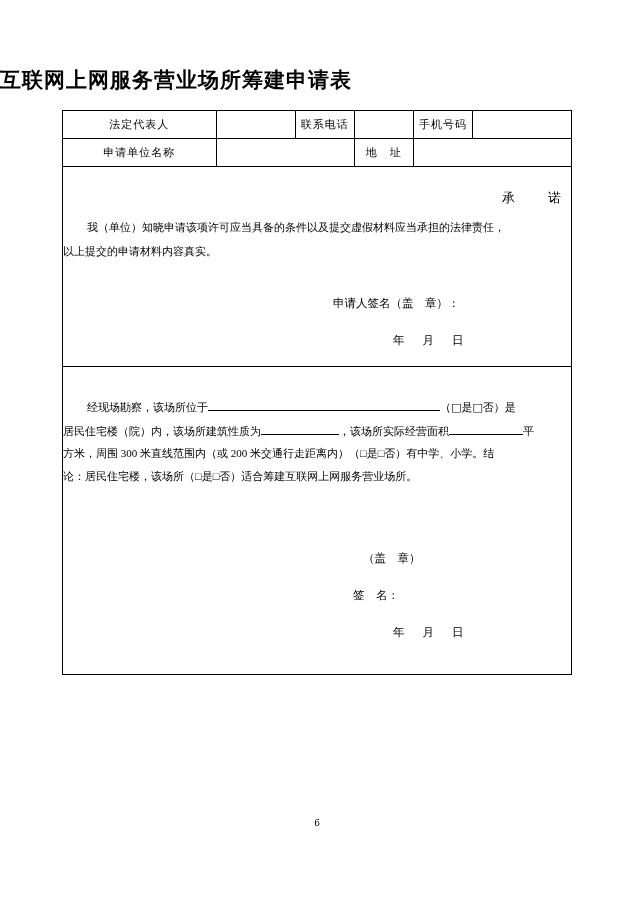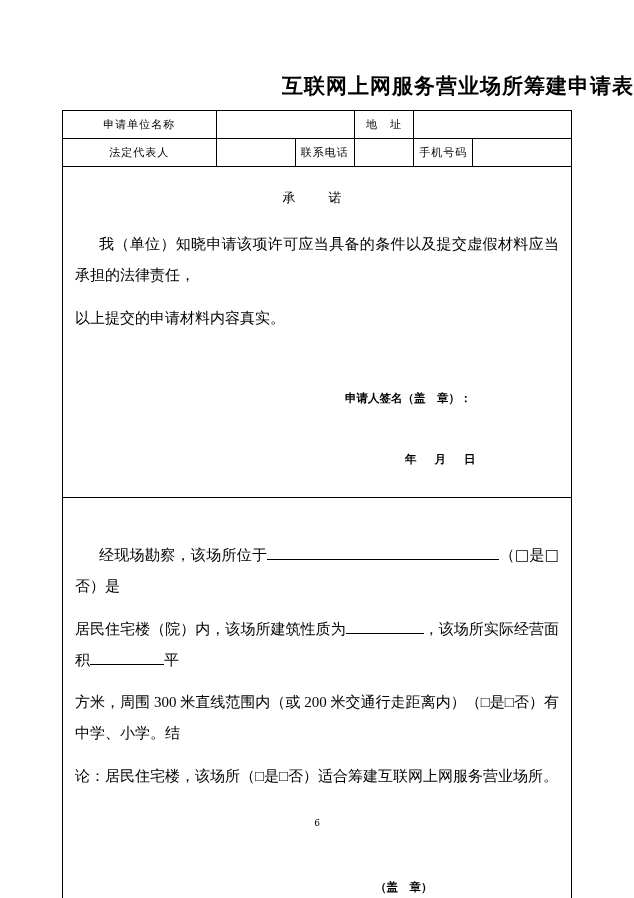--- a/index.html
+++ b/index.html
@@ -24,9 +24,9 @@
   .doc-title {
     position: absolute;
     left: 0;
-    top: 72px;
-    width: 634px;
-    text-align: right;
+    top: 66px;
+    width: 634px;
+    text-align: left;
     font-family: "DejaVu Serif", "Liberation Serif", serif;
     font-size: 21px;
     font-weight: bold;

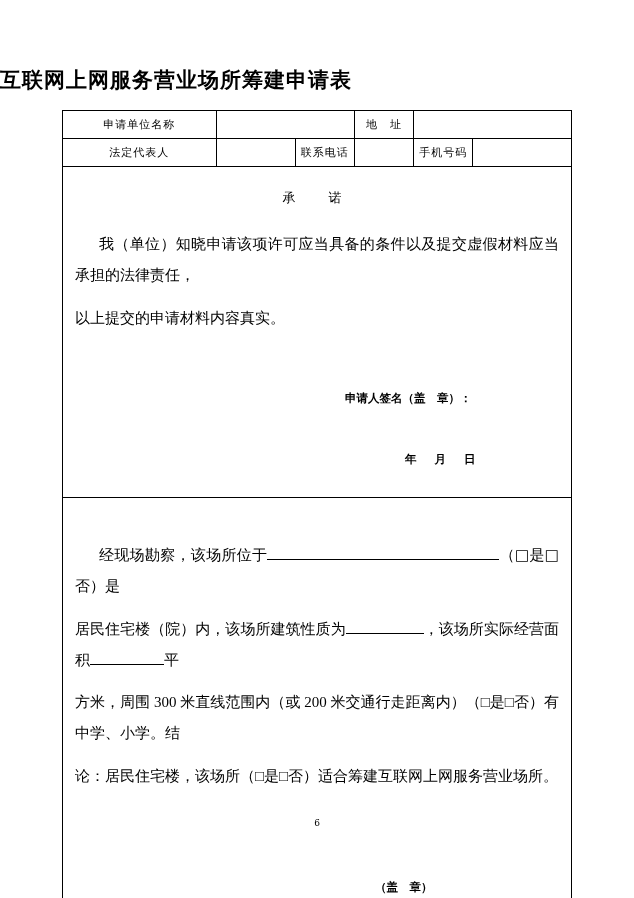--- a/index.html
+++ b/index.html
@@ -153,18 +153,18 @@
     </colgroup>
     <tbody>
       <tr>
-        <td class="lbl">申请单位名称</td>
-        <td colspan="7"></td>
-        <td colspan="3" class="lbl">地　址</td>
-        <td colspan="8"></td>
-      </tr>
-      <tr>
         <td class="lbl">法定代表人</td>
         <td colspan="4"></td>
         <td colspan="3" class="lbl">联系电话</td>
         <td colspan="3"></td>
         <td colspan="3" class="lbl">手机号码</td>
         <td colspan="5"></td>
+      </tr>
+      <tr>
+        <td class="lbl">申请单位名称</td>
+        <td colspan="7"></td>
+        <td colspan="3" class="lbl">地　址</td>
+        <td colspan="8"></td>
       </tr>
 
       <tr>

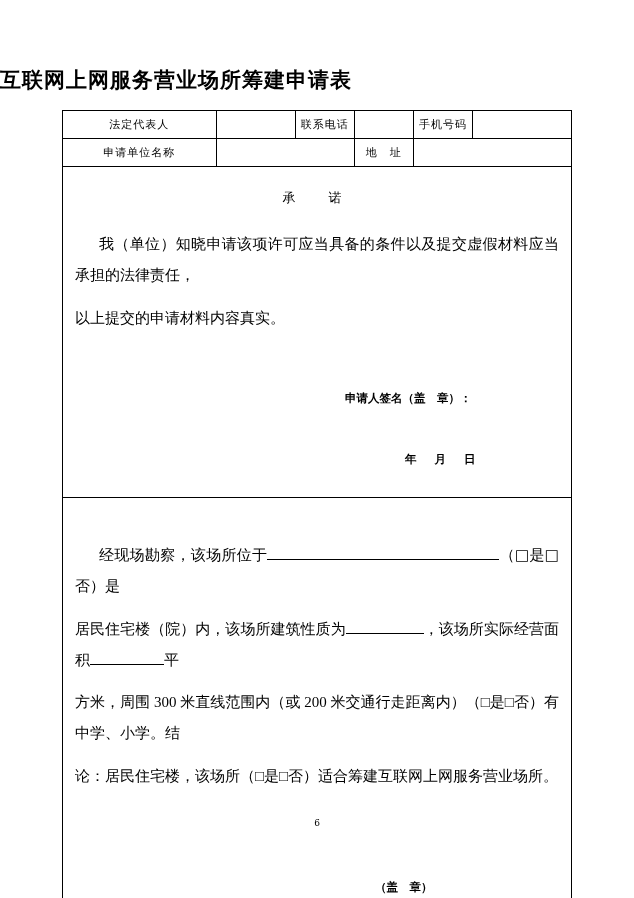--- a/index.html
+++ b/index.html
@@ -58,7 +58,7 @@
     height: 27px;
   }
   .sec-title {
-    text-align: center;
+    text-align: right;
     font-family: "DejaVu Serif", "Liberation Serif", serif;
     font-size: 13px;
     letter-spacing: 10px;

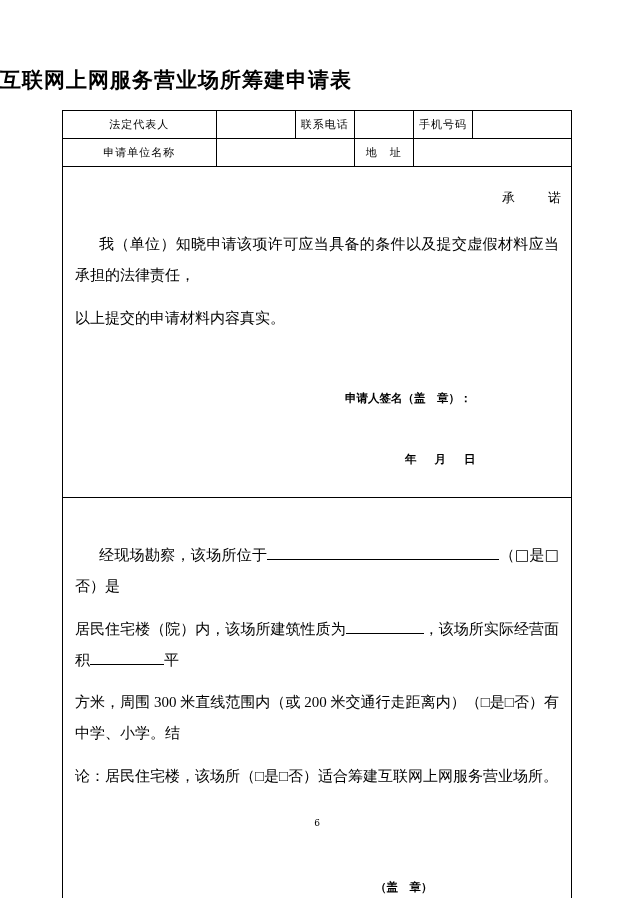--- a/index.html
+++ b/index.html
@@ -71,9 +71,9 @@
   }
   p.para {
     font-family: "DejaVu Serif", "Liberation Serif", serif;
-    font-size: 15px;
+    font-size: 11px;
     line-height: 2.05;
-    margin: 12px;
+    margin: 0;
     text-align: justify;
     text-indent: 24px;
   }

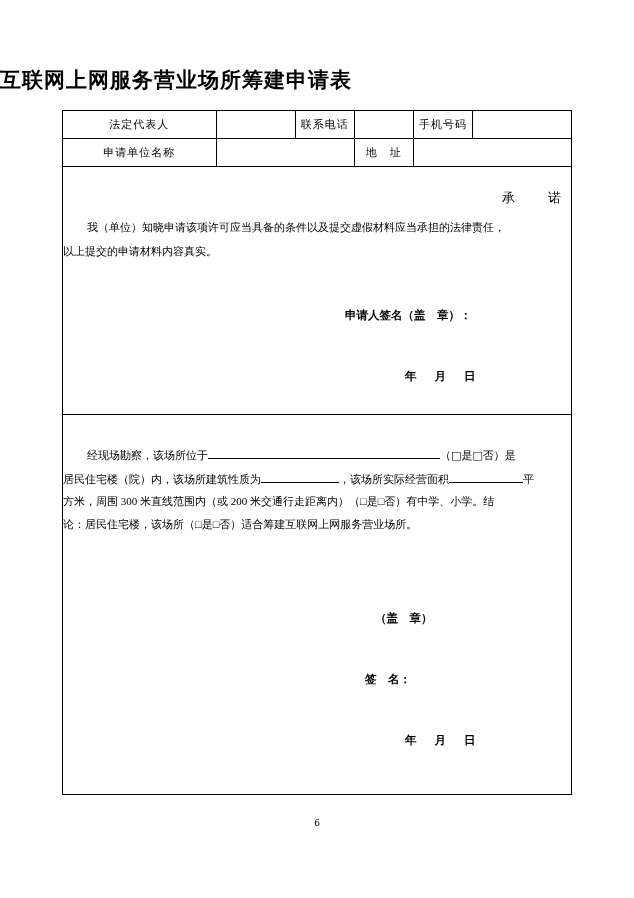--- a/index.html
+++ b/index.html
@@ -81,9 +81,8 @@
   .sign-line {
     font-family: "DejaVu Serif", "Liberation Serif", serif;
     font-size: 11.5px;
-    margin: 12px;
+    margin: 0;
     line-height: 2.0;
-    font-weight: bold;
   }
   .indent-sign { padding-left: 270px; }
   .indent-date { padding-left: 330px; }

